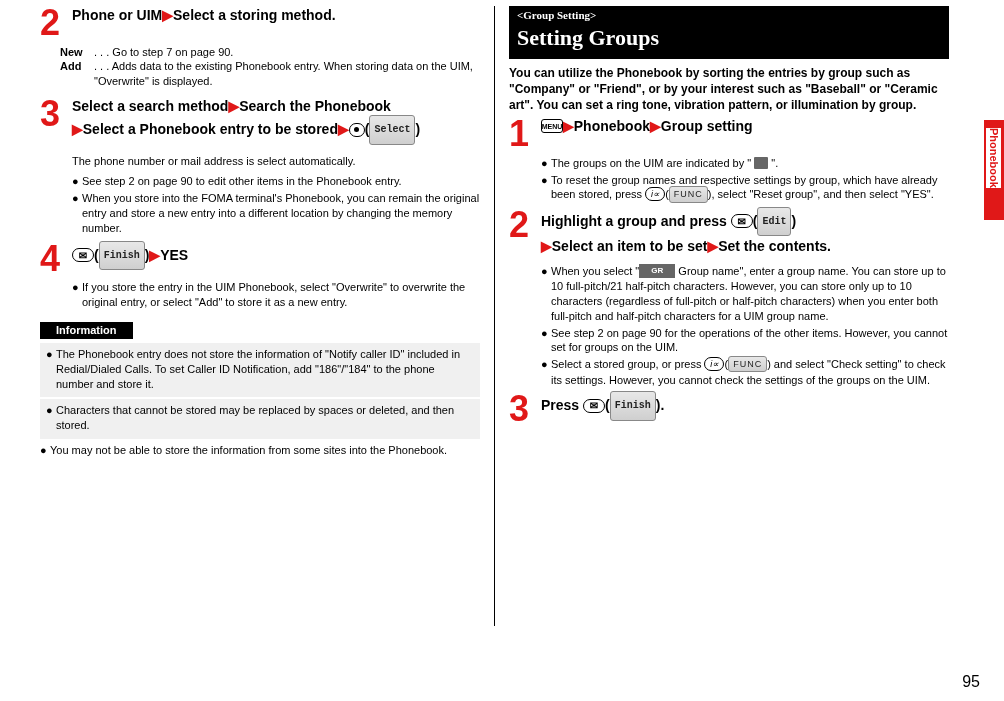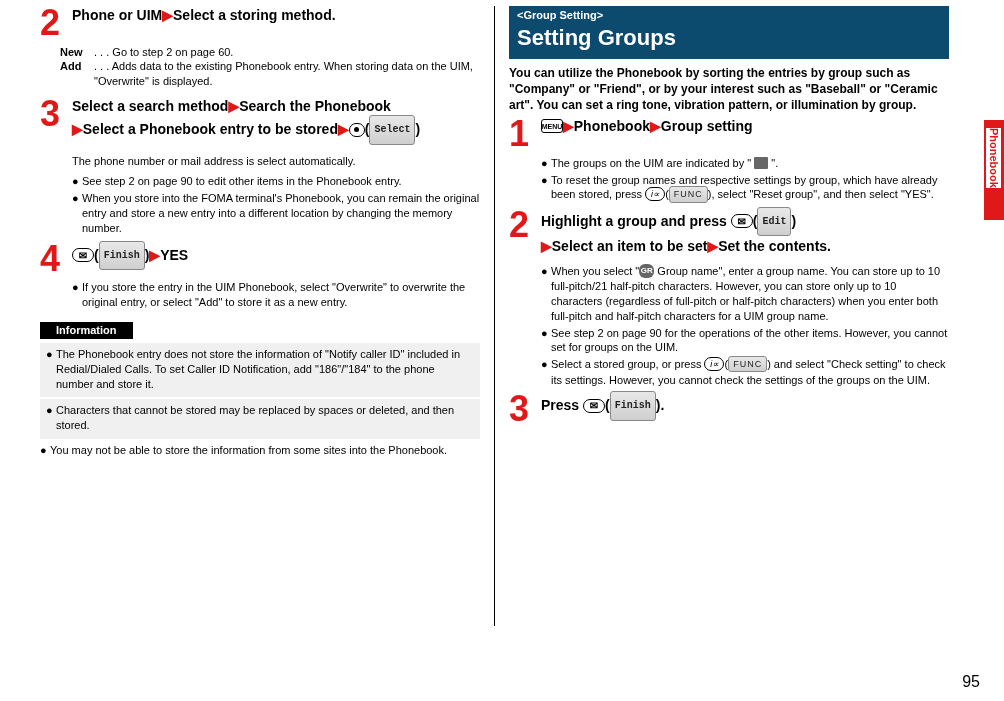--- a/index.html
+++ b/index.html
@@ -143,10 +143,11 @@
     font-weight: bold;
   }
   .heading-band {
-    background: #0c4a6e;
+    background: #000000;
     color: #fff;
     padding: 2px 8px 6px 8px;
     margin-bottom: 6px;
+    font-family: Liberation Serif, serif;
   }
   .heading-band .sub-h {
     font-size: 11px;

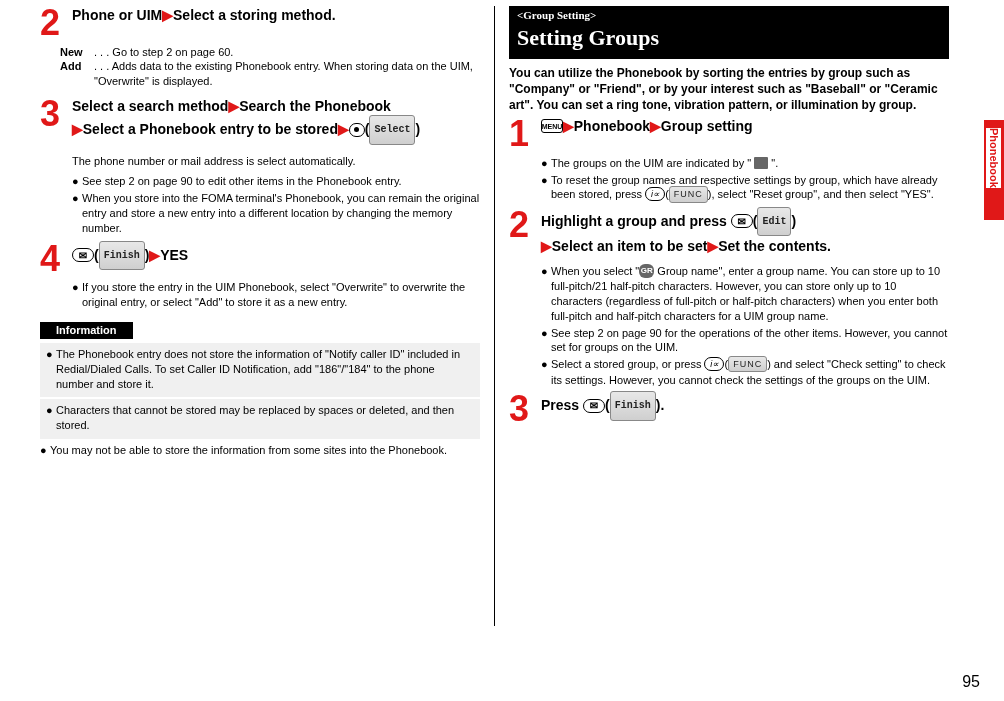--- a/index.html
+++ b/index.html
@@ -246,7 +246,7 @@
     </div>
     <div class="def">
       <span class="def-term">New</span>
-      <span class="def-desc"> . . . Go to step 2 on page 60.</span>
+      <span class="def-desc"> . . . Go to step 7 on page 90.</span>
     </div>
     <div class="def">
       <span class="def-term">Add</span>

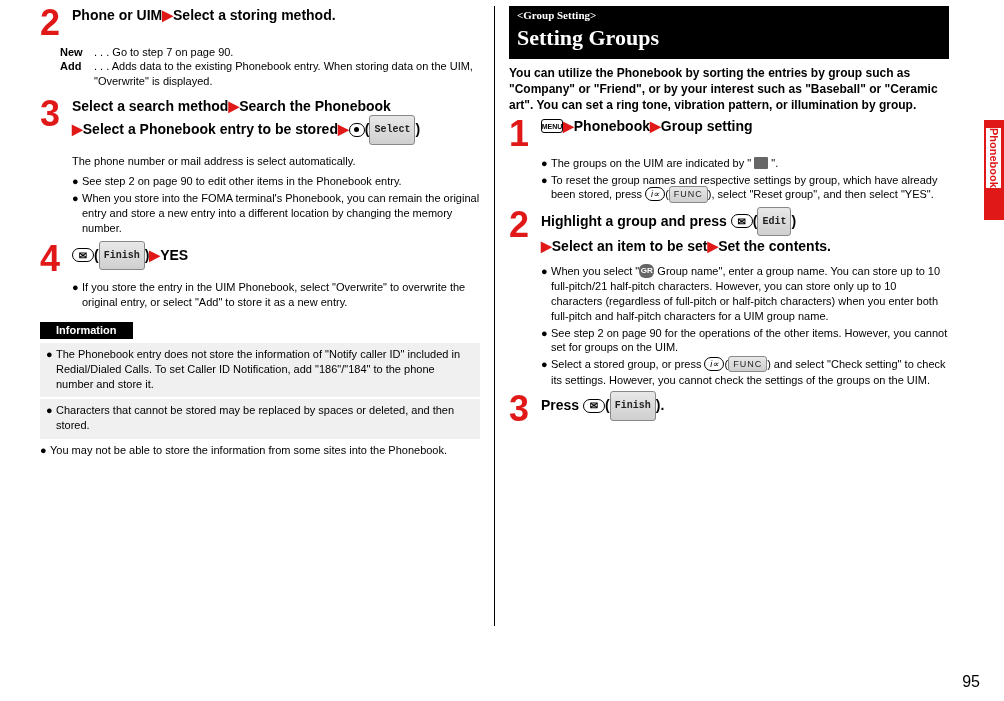--- a/index.html
+++ b/index.html
@@ -187,13 +187,13 @@
     display: inline-flex;
     align-items: center;
     justify-content: center;
-    width: 15px; height: 14px;
+    width: 36px; height: 14px;
     background: #666;
     color: #fff;
     font-size: 8px;
     font-weight: bold;
     vertical-align: middle;
-    border-radius: 6px;
+    border-radius: 0;
     position: relative;
     top: -1px;
   }

